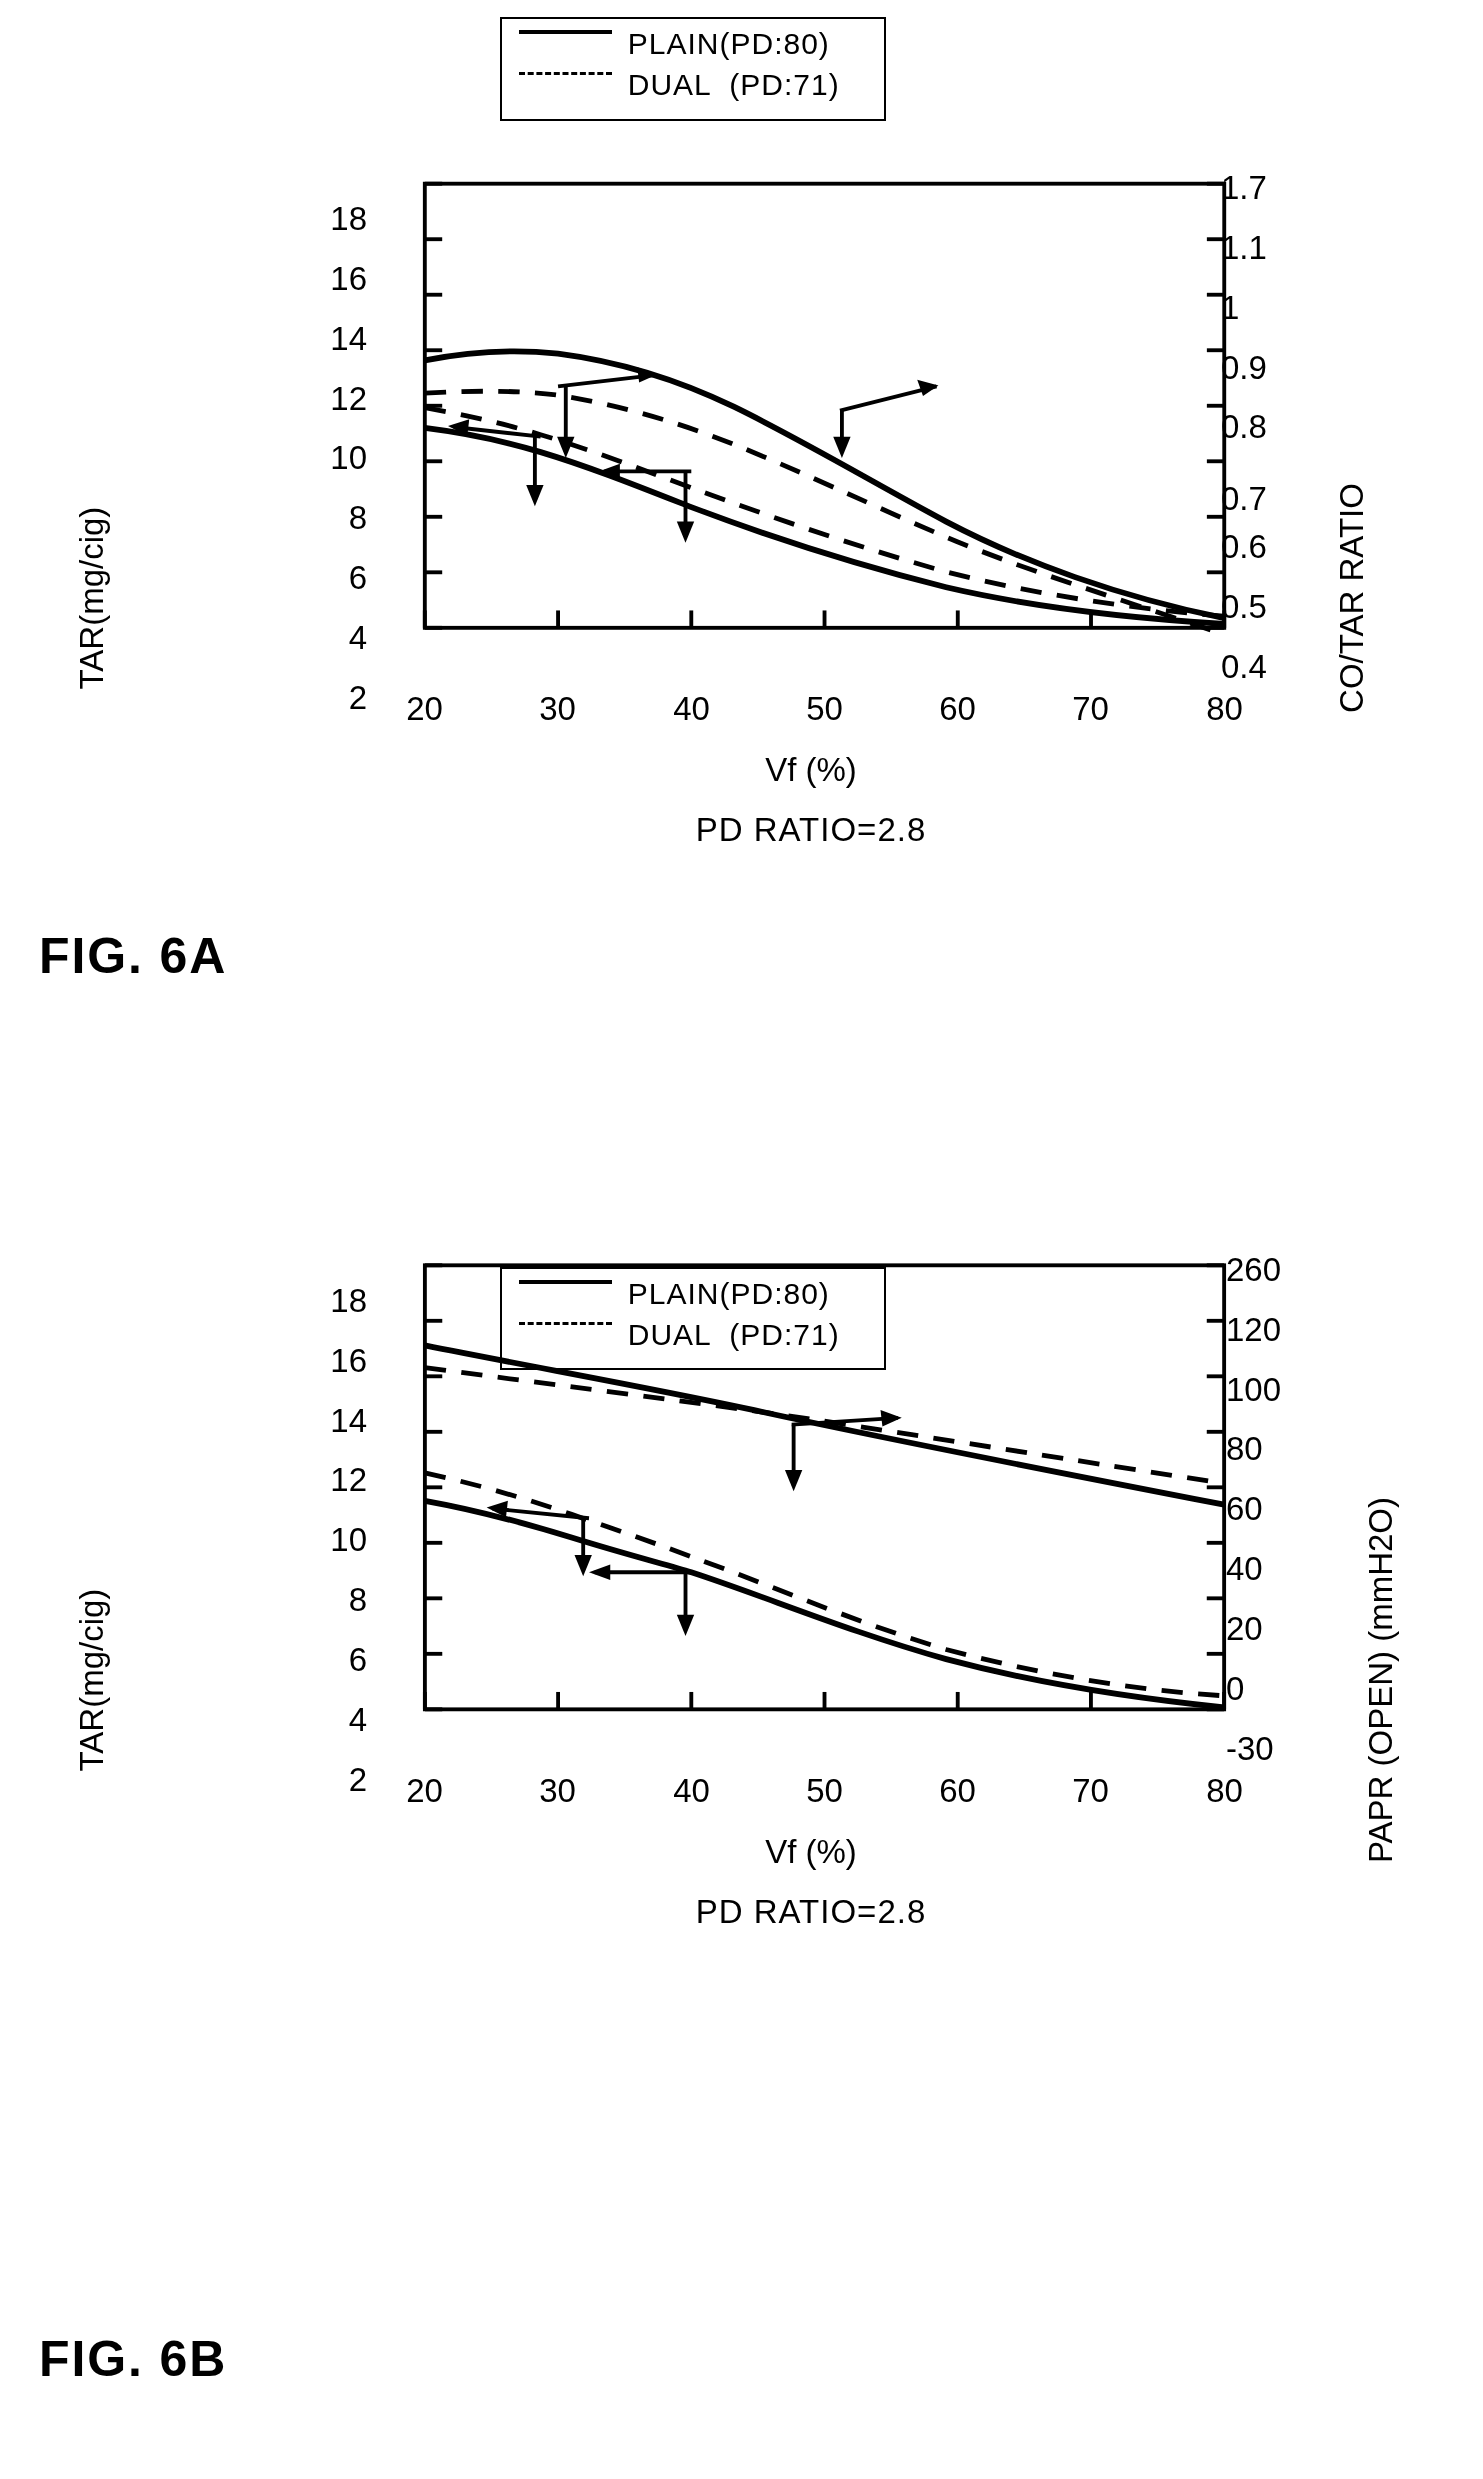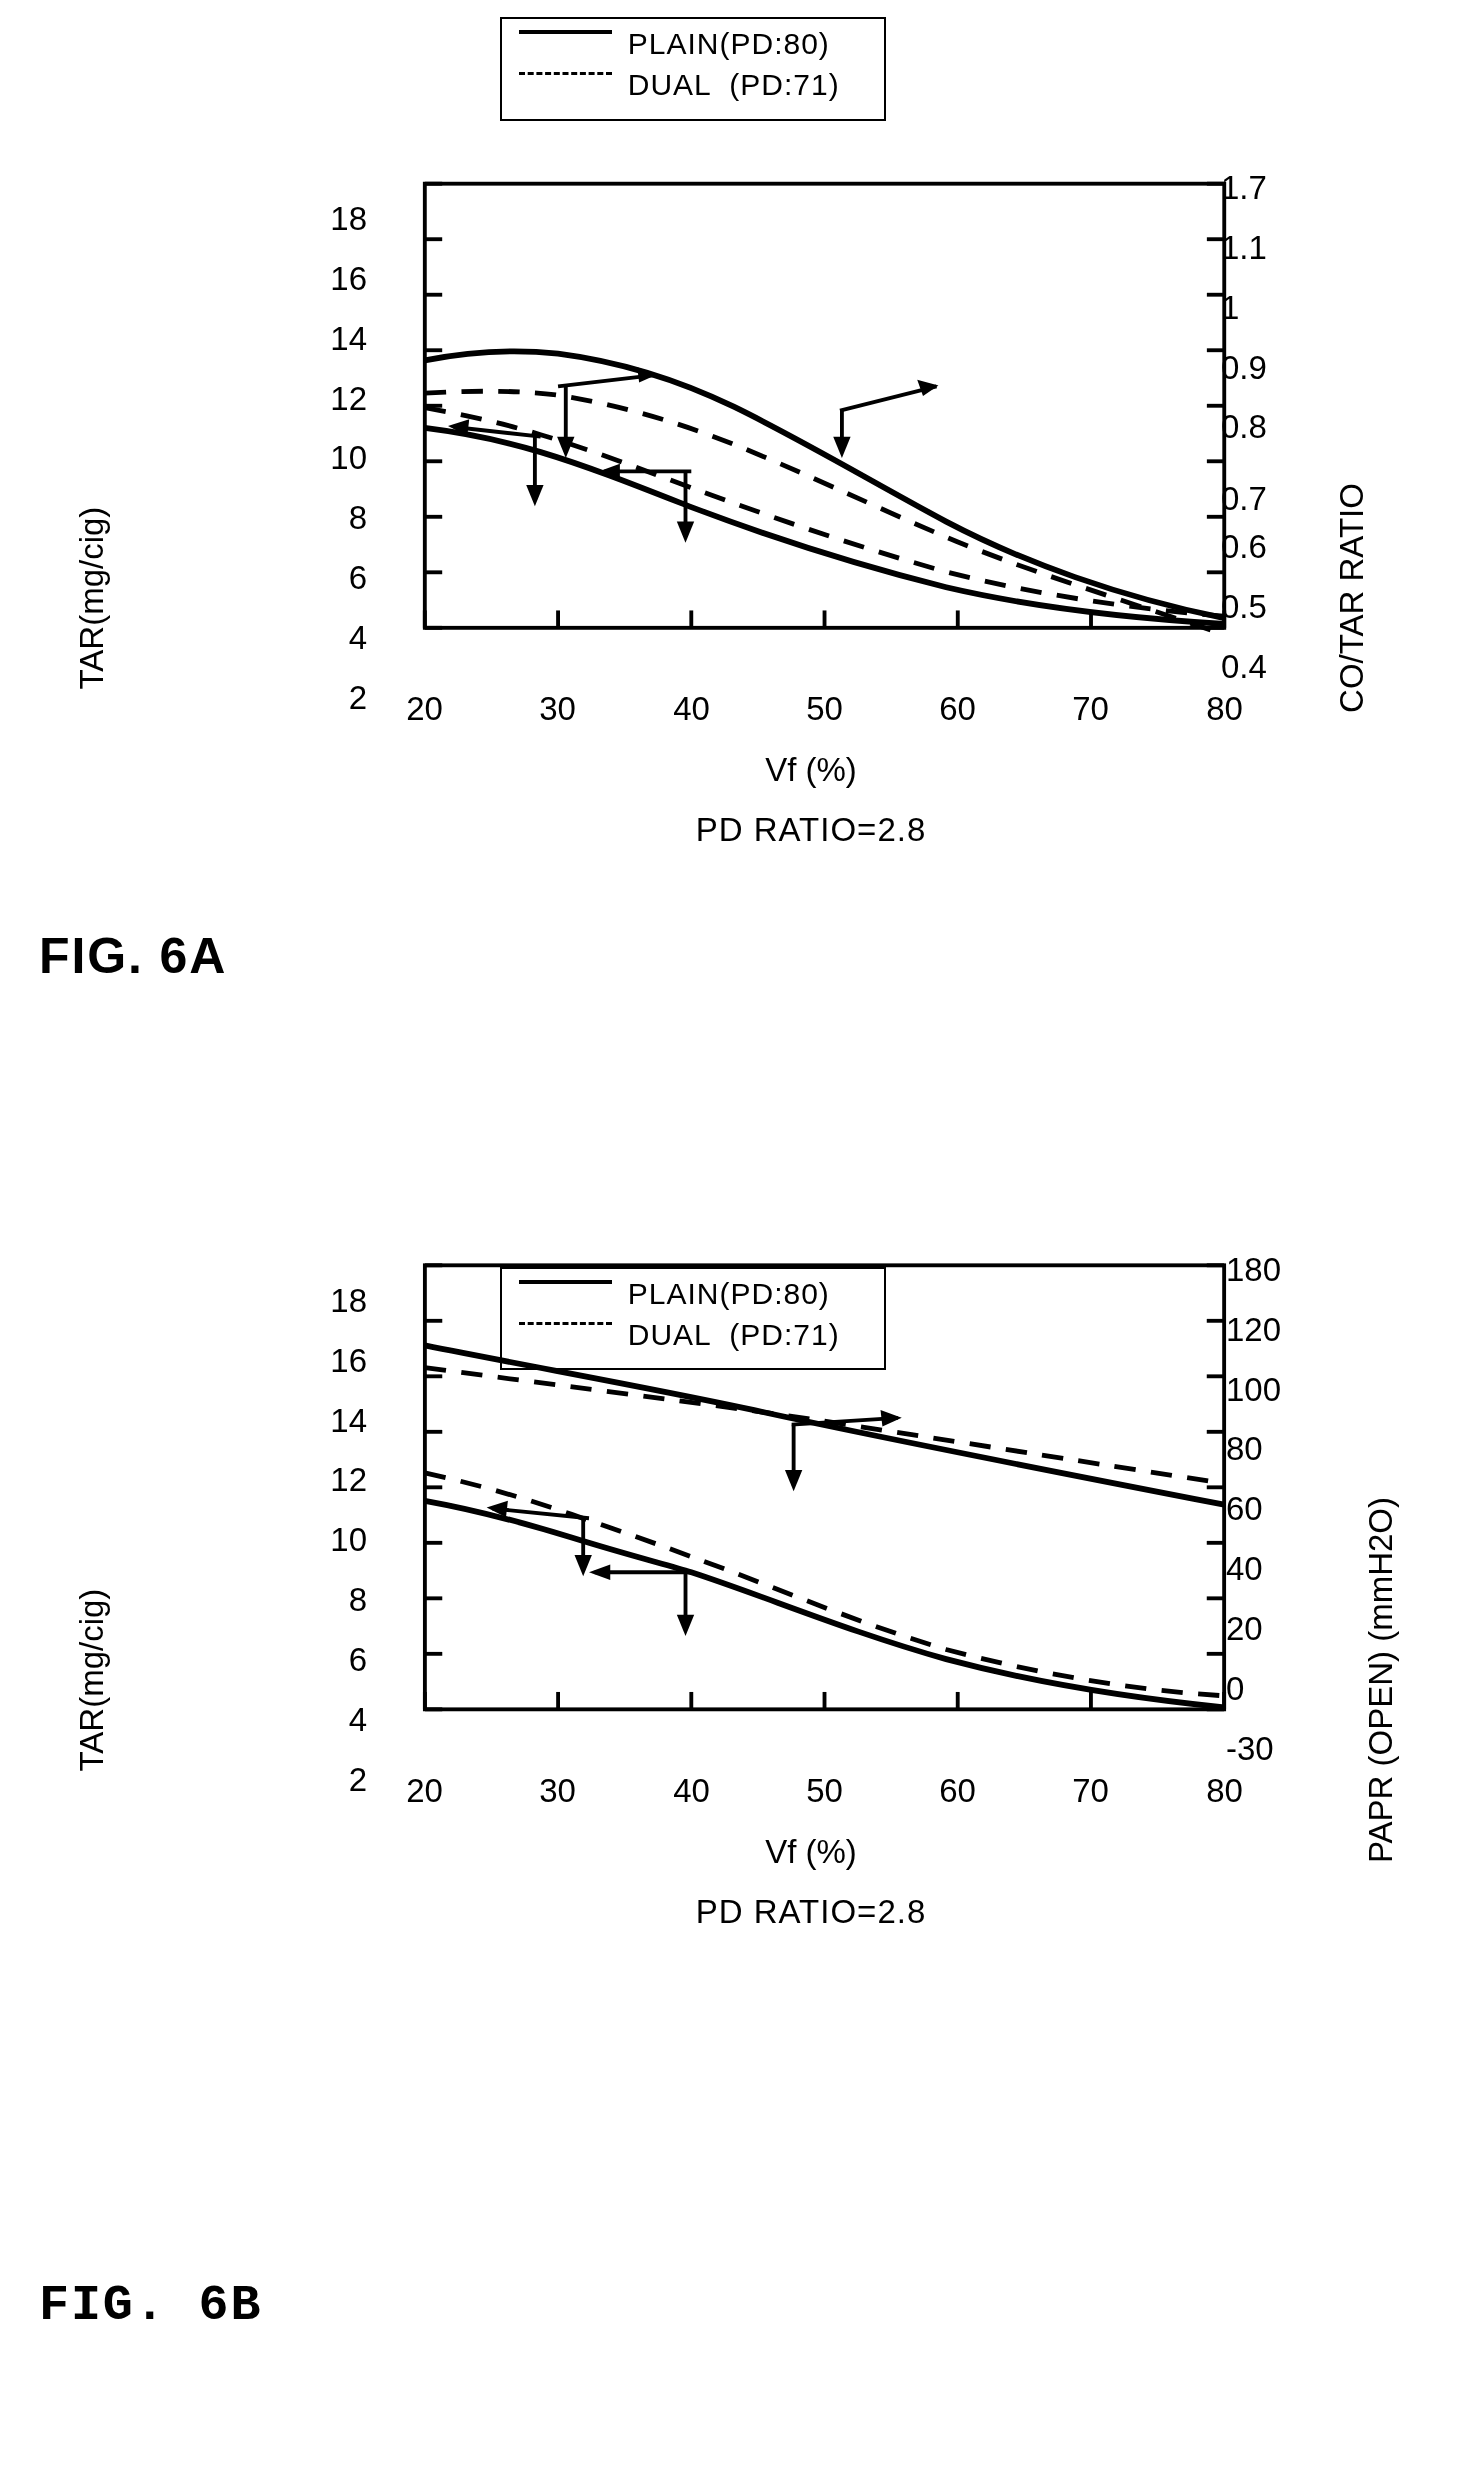--- a/index.html
+++ b/index.html
@@ -270,7 +270,7 @@
   <div class="tick-label left" style="left:290px; top:424px; width:77px;">4</div>
   <div class="tick-label left" style="left:290px; top:484px; width:77px;">2</div>
 
-  <div class="tick-label right" style="left:1226px; top:4.8px; width:135px;">180</div>
+  <div class="tick-label right" style="left:1226px; top:4.8px; width:135px;">260</div>
   <div class="tick-label right" style="left:1226px; top:65px; width:135px;">120</div>
   <div class="tick-label right" style="left:1226px; top:125px; width:135px;">100</div>
   <div class="tick-label right" style="left:1226px; top:184px; width:135px;">80</div>

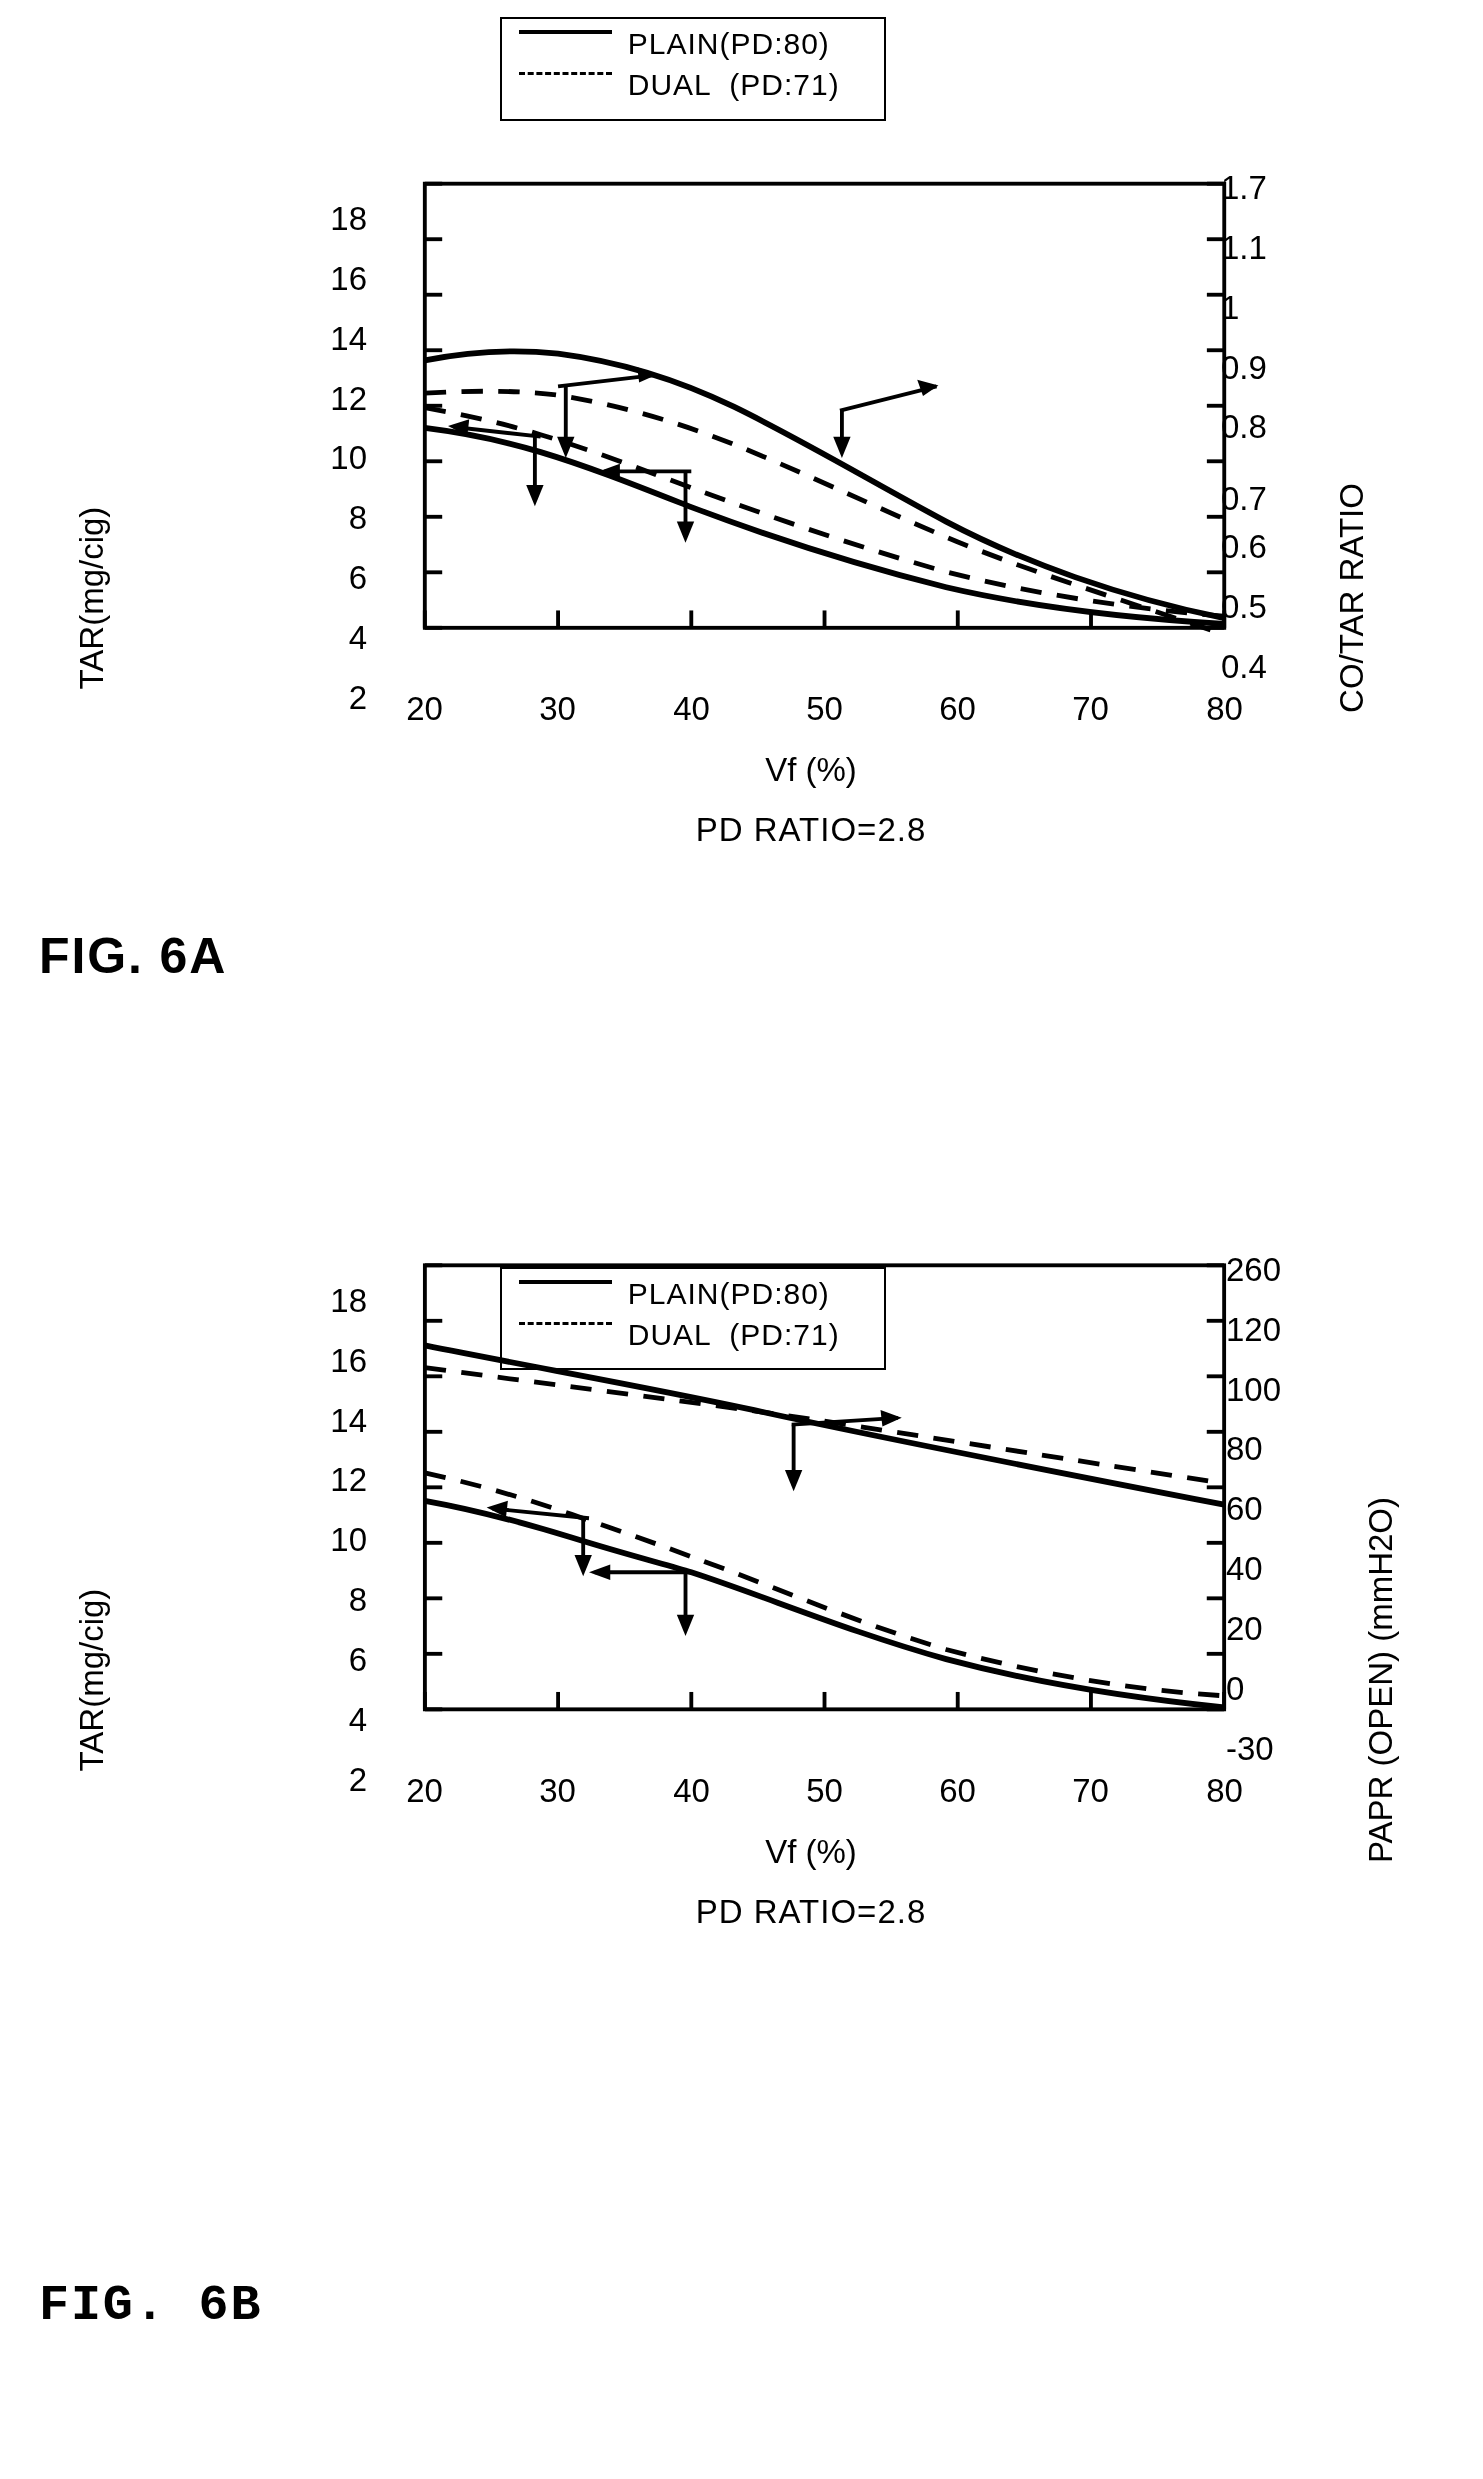--- a/index.html
+++ b/index.html
@@ -240,7 +240,7 @@
 
 <div class="figure" id="figure-b">
 
-  <div class="fig-label" style="top:1031px;font-family:Liberation Mono, monospace;">FIG. 6B</div>
+  <div class="fig-label" style="top:1084px;">FIG. 6B</div>
 
   <div class="legend">
     <div class="legend-row">

